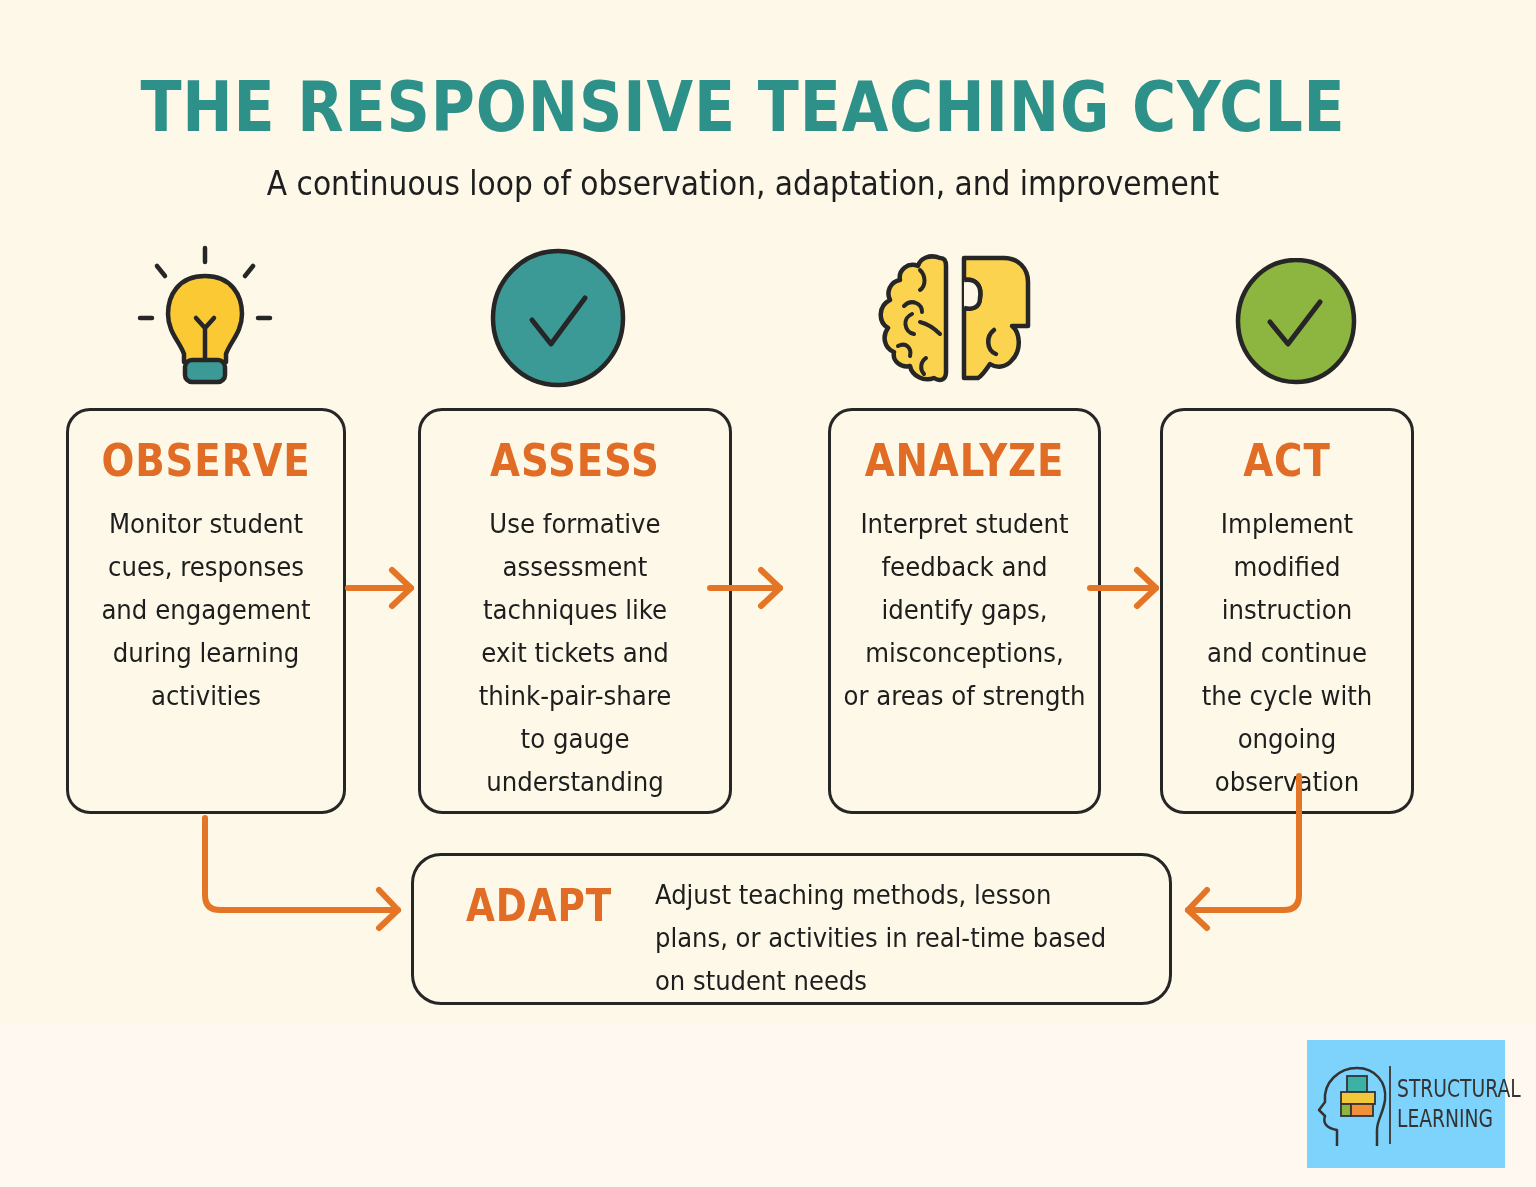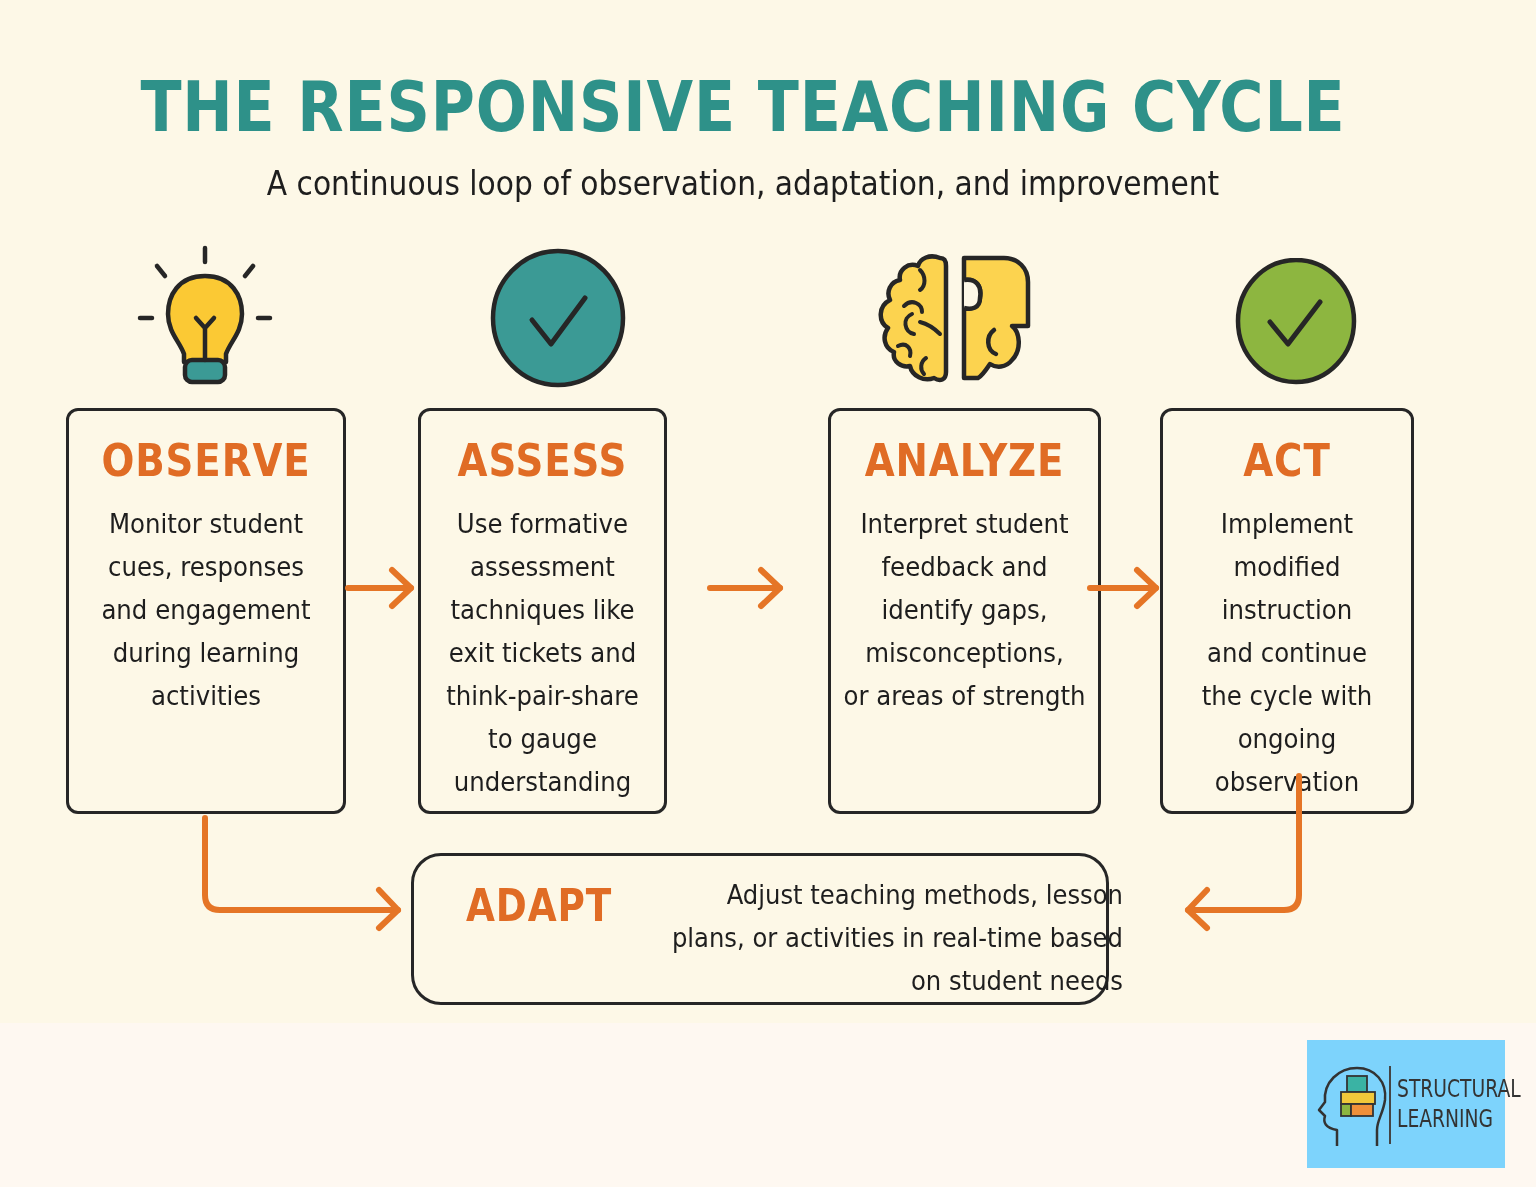--- a/index.html
+++ b/index.html
@@ -50,7 +50,7 @@
     top: 408px;
     height: 406px;
     border: 3.5px solid #262626;
-    border-radius: 12px;
+    border-radius: 24px;
     box-sizing: border-box;
     background: #fdf8e7;
     text-align: center;

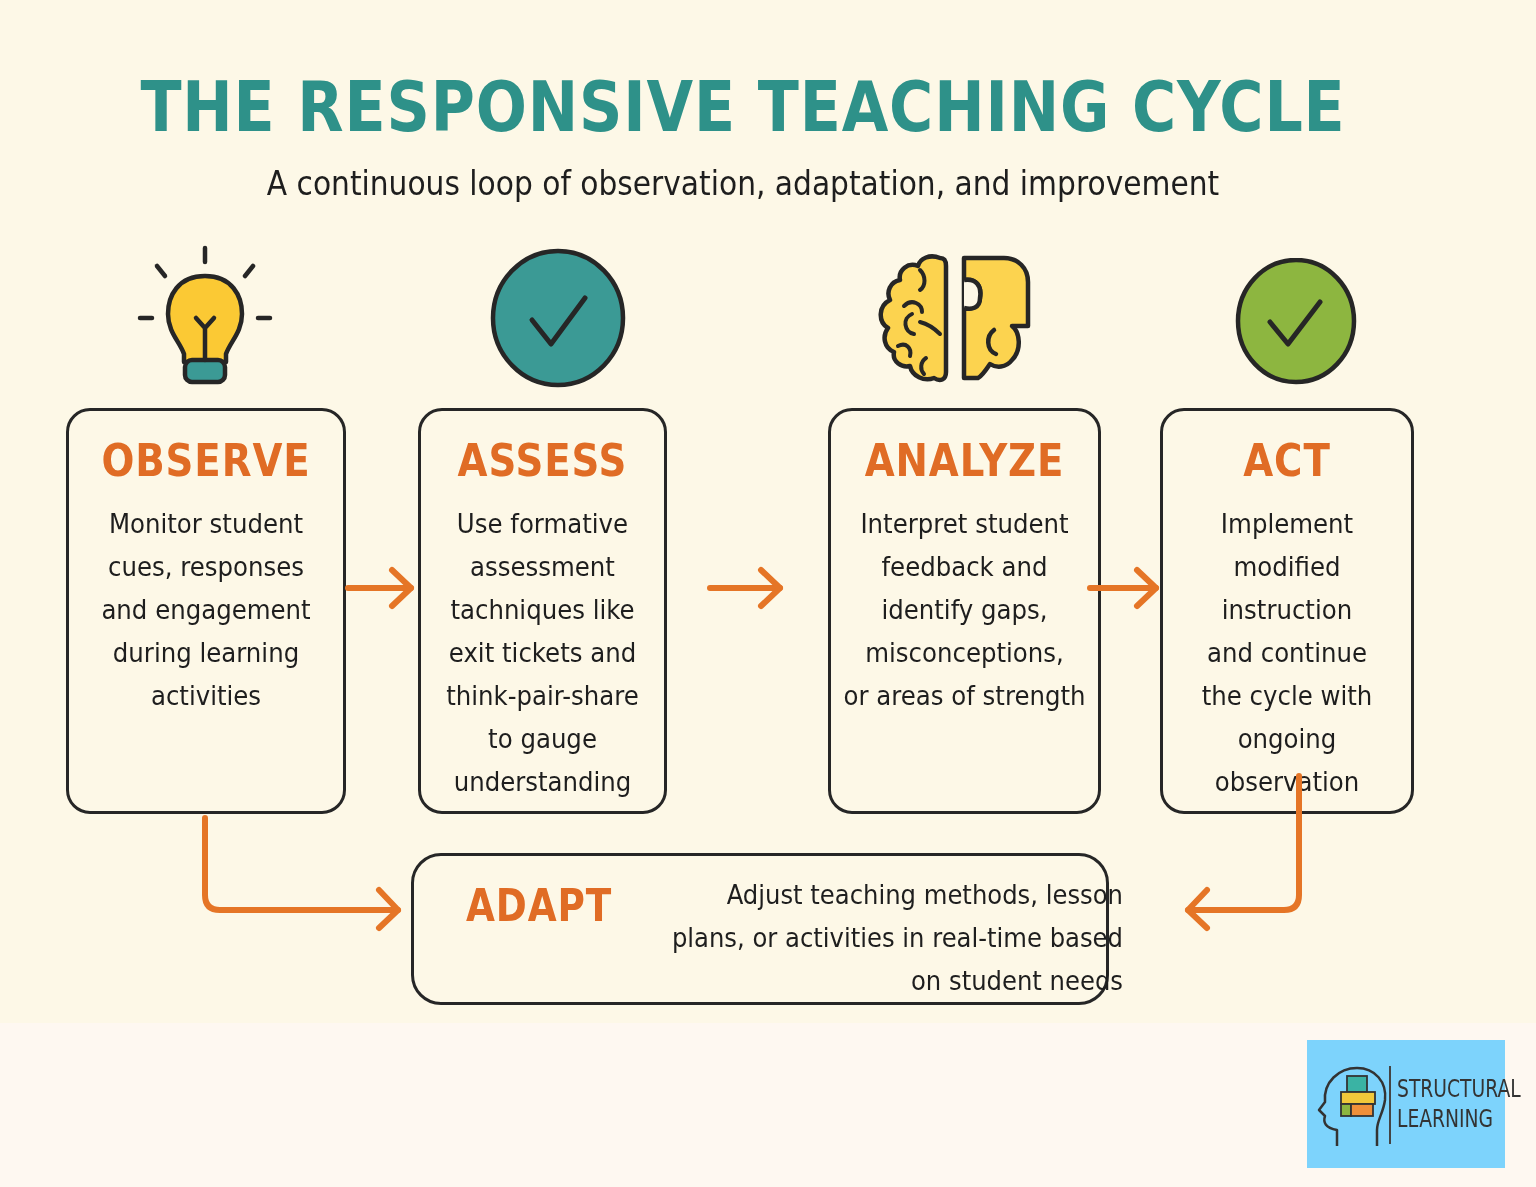--- a/index.html
+++ b/index.html
@@ -192,7 +192,7 @@
 activities</div>
 </div>
 
-<div class="card" style="left:418px; width:249px;">
+<div class="card" style="left:418px; width:314px;">
   <div class="card-title">ASSESS</div>
   <div class="card-body">Use formative
 assessment

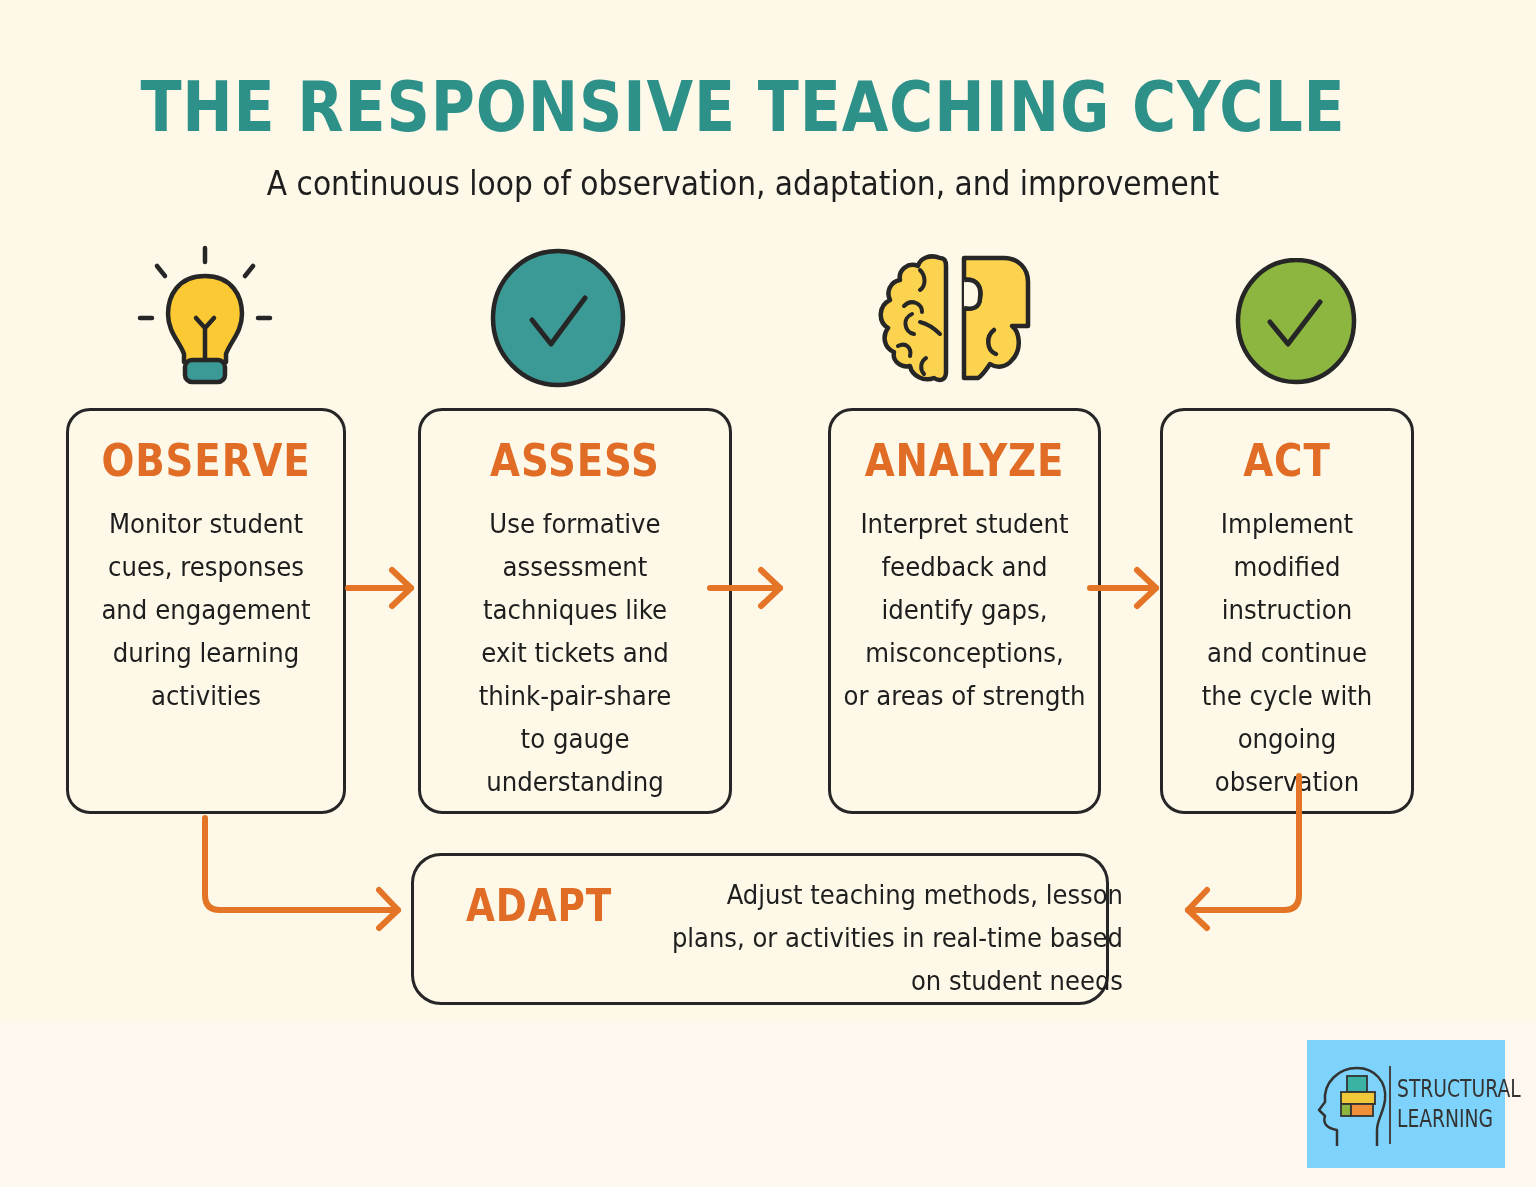--- a/index.html
+++ b/index.html
@@ -82,12 +82,11 @@
   .adapt-box {
     position: absolute;
     left: 411px; top: 853px;
-    width: 698px; height: 152px;
+    width: 761px; height: 152px;
     border: 3.5px solid #262626;
     border-radius: 30px;
     box-sizing: border-box;
     background: #fdf8e7;
-    text-align: right;
   }
   .adapt-title {
     position: absolute;

